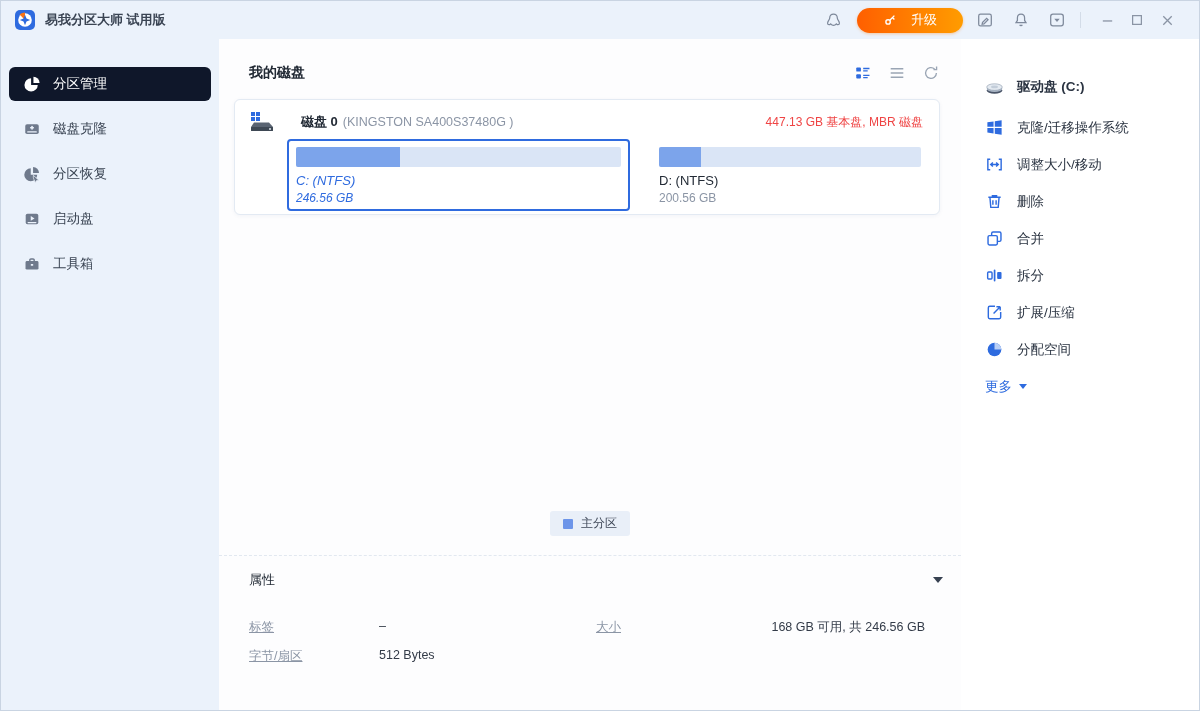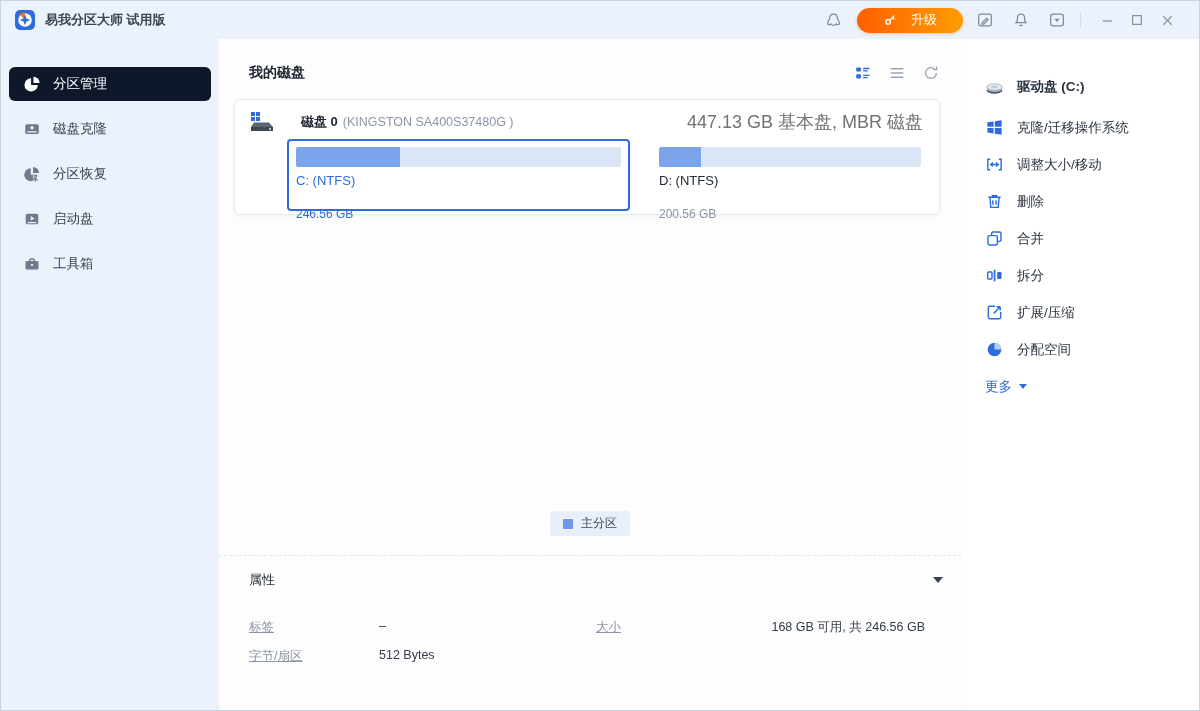--- a/index.html
+++ b/index.html
@@ -55,7 +55,7 @@
   .disk-card-header { display:flex; align-items:center; padding:10px 16px 0 14px; }
   .disk-name { font-size:13px; font-weight:700; color:#222a35; margin-left:26px; }
   .disk-model { font-size:12.5px; color:#8b95a5; margin-left:5px; }
-  .disk-info { margin-left:auto; font-size:18px; color:#737373; }
+  .disk-info { margin-left:auto; font-size:12px; color:#ef4444; }
 
   .partition { position:absolute; top:39px; height:72px; border-radius:4px; padding:6px 7px;
                border:2px solid transparent; cursor:pointer; }

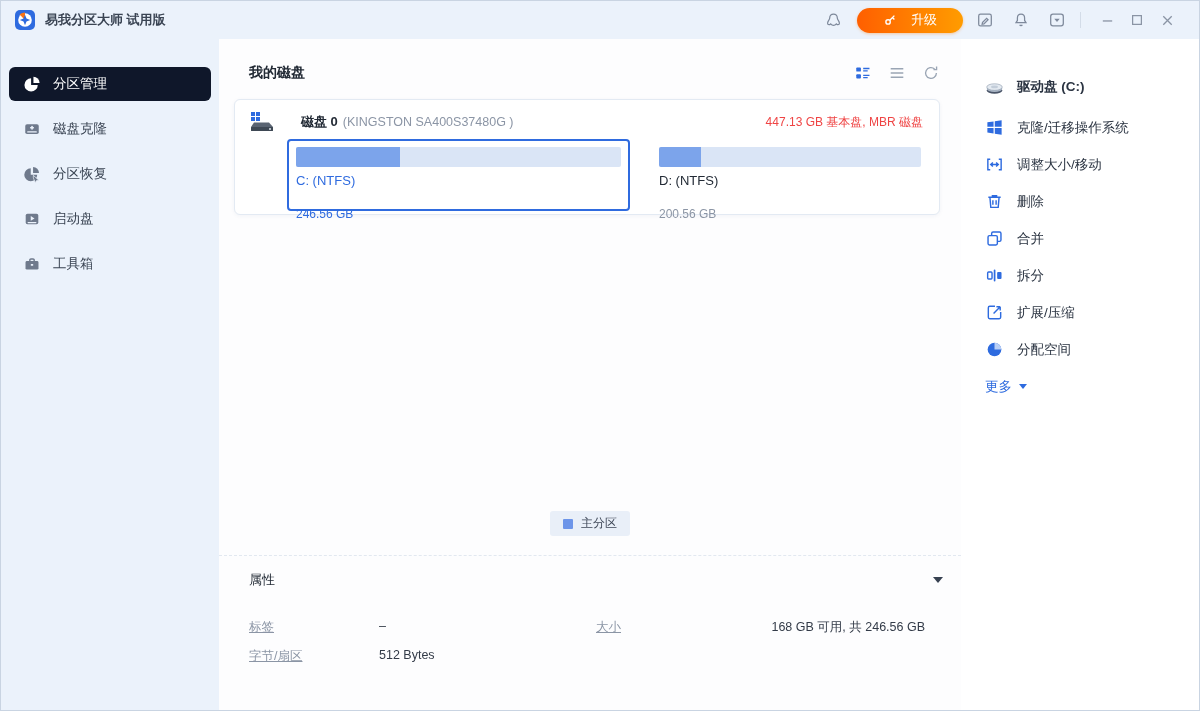--- a/index.html
+++ b/index.html
@@ -59,7 +59,7 @@
 
   .partition { position:absolute; top:39px; height:72px; border-radius:4px; padding:6px 7px;
                border:2px solid transparent; cursor:pointer; }
-  .partition.selected { border-color:#2f6bdf; background:#fff; }
+  .partition.selected { border-color:#2f6bdf; background:#fff;font-style:italic; }
   .part-c { left:52px; width:343px; }
   .part-d { left:415px; width:280px; }
   .part-bar { height:20px; border-radius:2px; background:#dae5f6; overflow:hidden; }

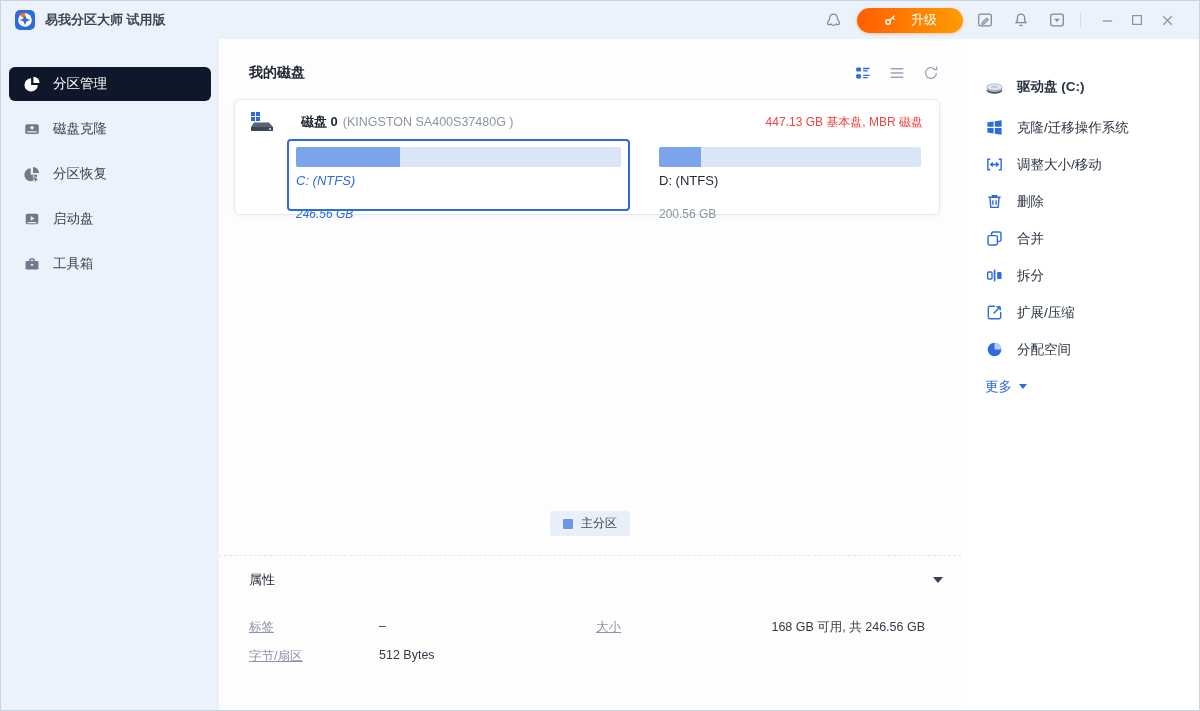--- a/index.html
+++ b/index.html
@@ -65,7 +65,7 @@
   .part-bar { height:20px; border-radius:2px; background:#dae5f6; overflow:hidden; }
   .part-fill { height:100%; background:#7ca4eb; }
   .part-label { margin-top:6px; font-size:13px; color:#222a35; }
-  .part-size { margin-top:19px; font-size:12px; color:#8b95a5; }
+  .part-size { margin-top:3px; font-size:12px; color:#8b95a5; }
   .partition.selected .part-label, .partition.selected .part-size { color:#2f6bdf; }
 
   .main-spacer { flex:1; }

